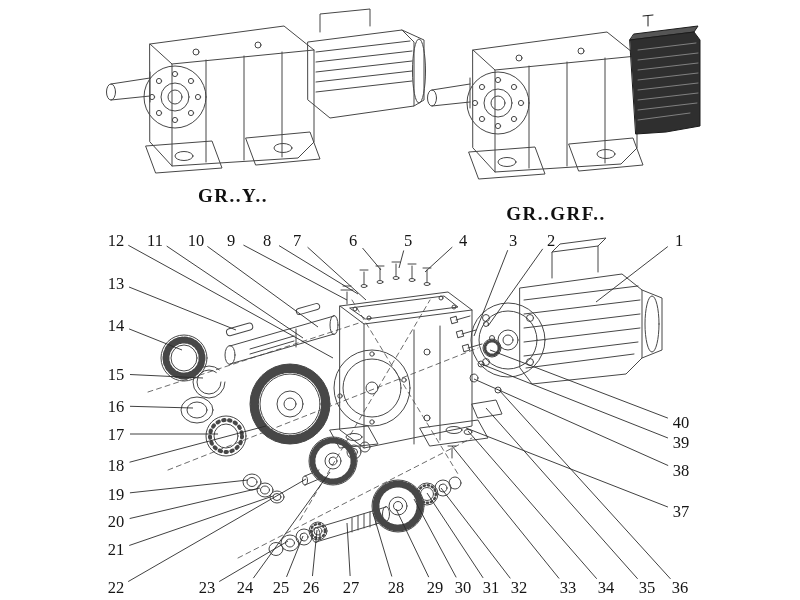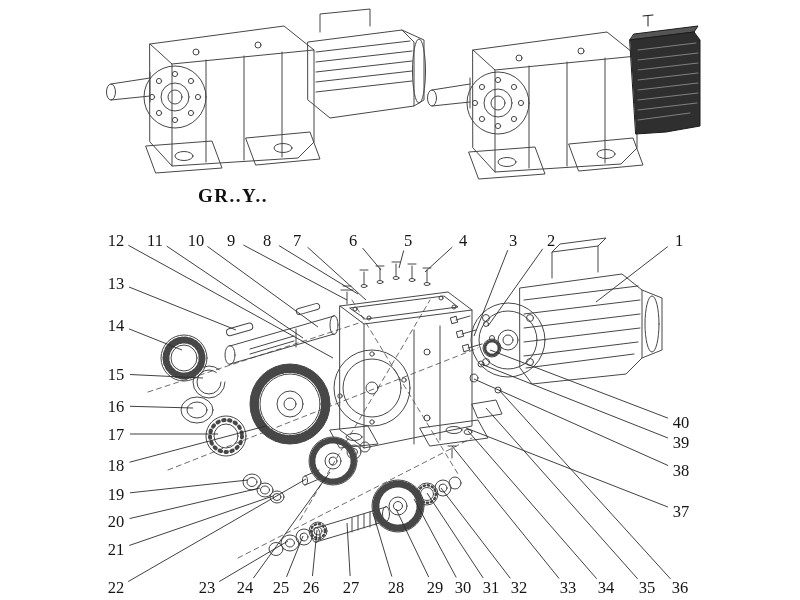--- a/index.html
+++ b/index.html
@@ -381,6 +381,7 @@
   </svg>
 
   <div class="fig-label" style="left:233px;top:196px;">GR..Y..</div>
+  <div class="fig-label" style="left:556px;top:214px;">GR..GRF..</div>
 
 </div>
 

